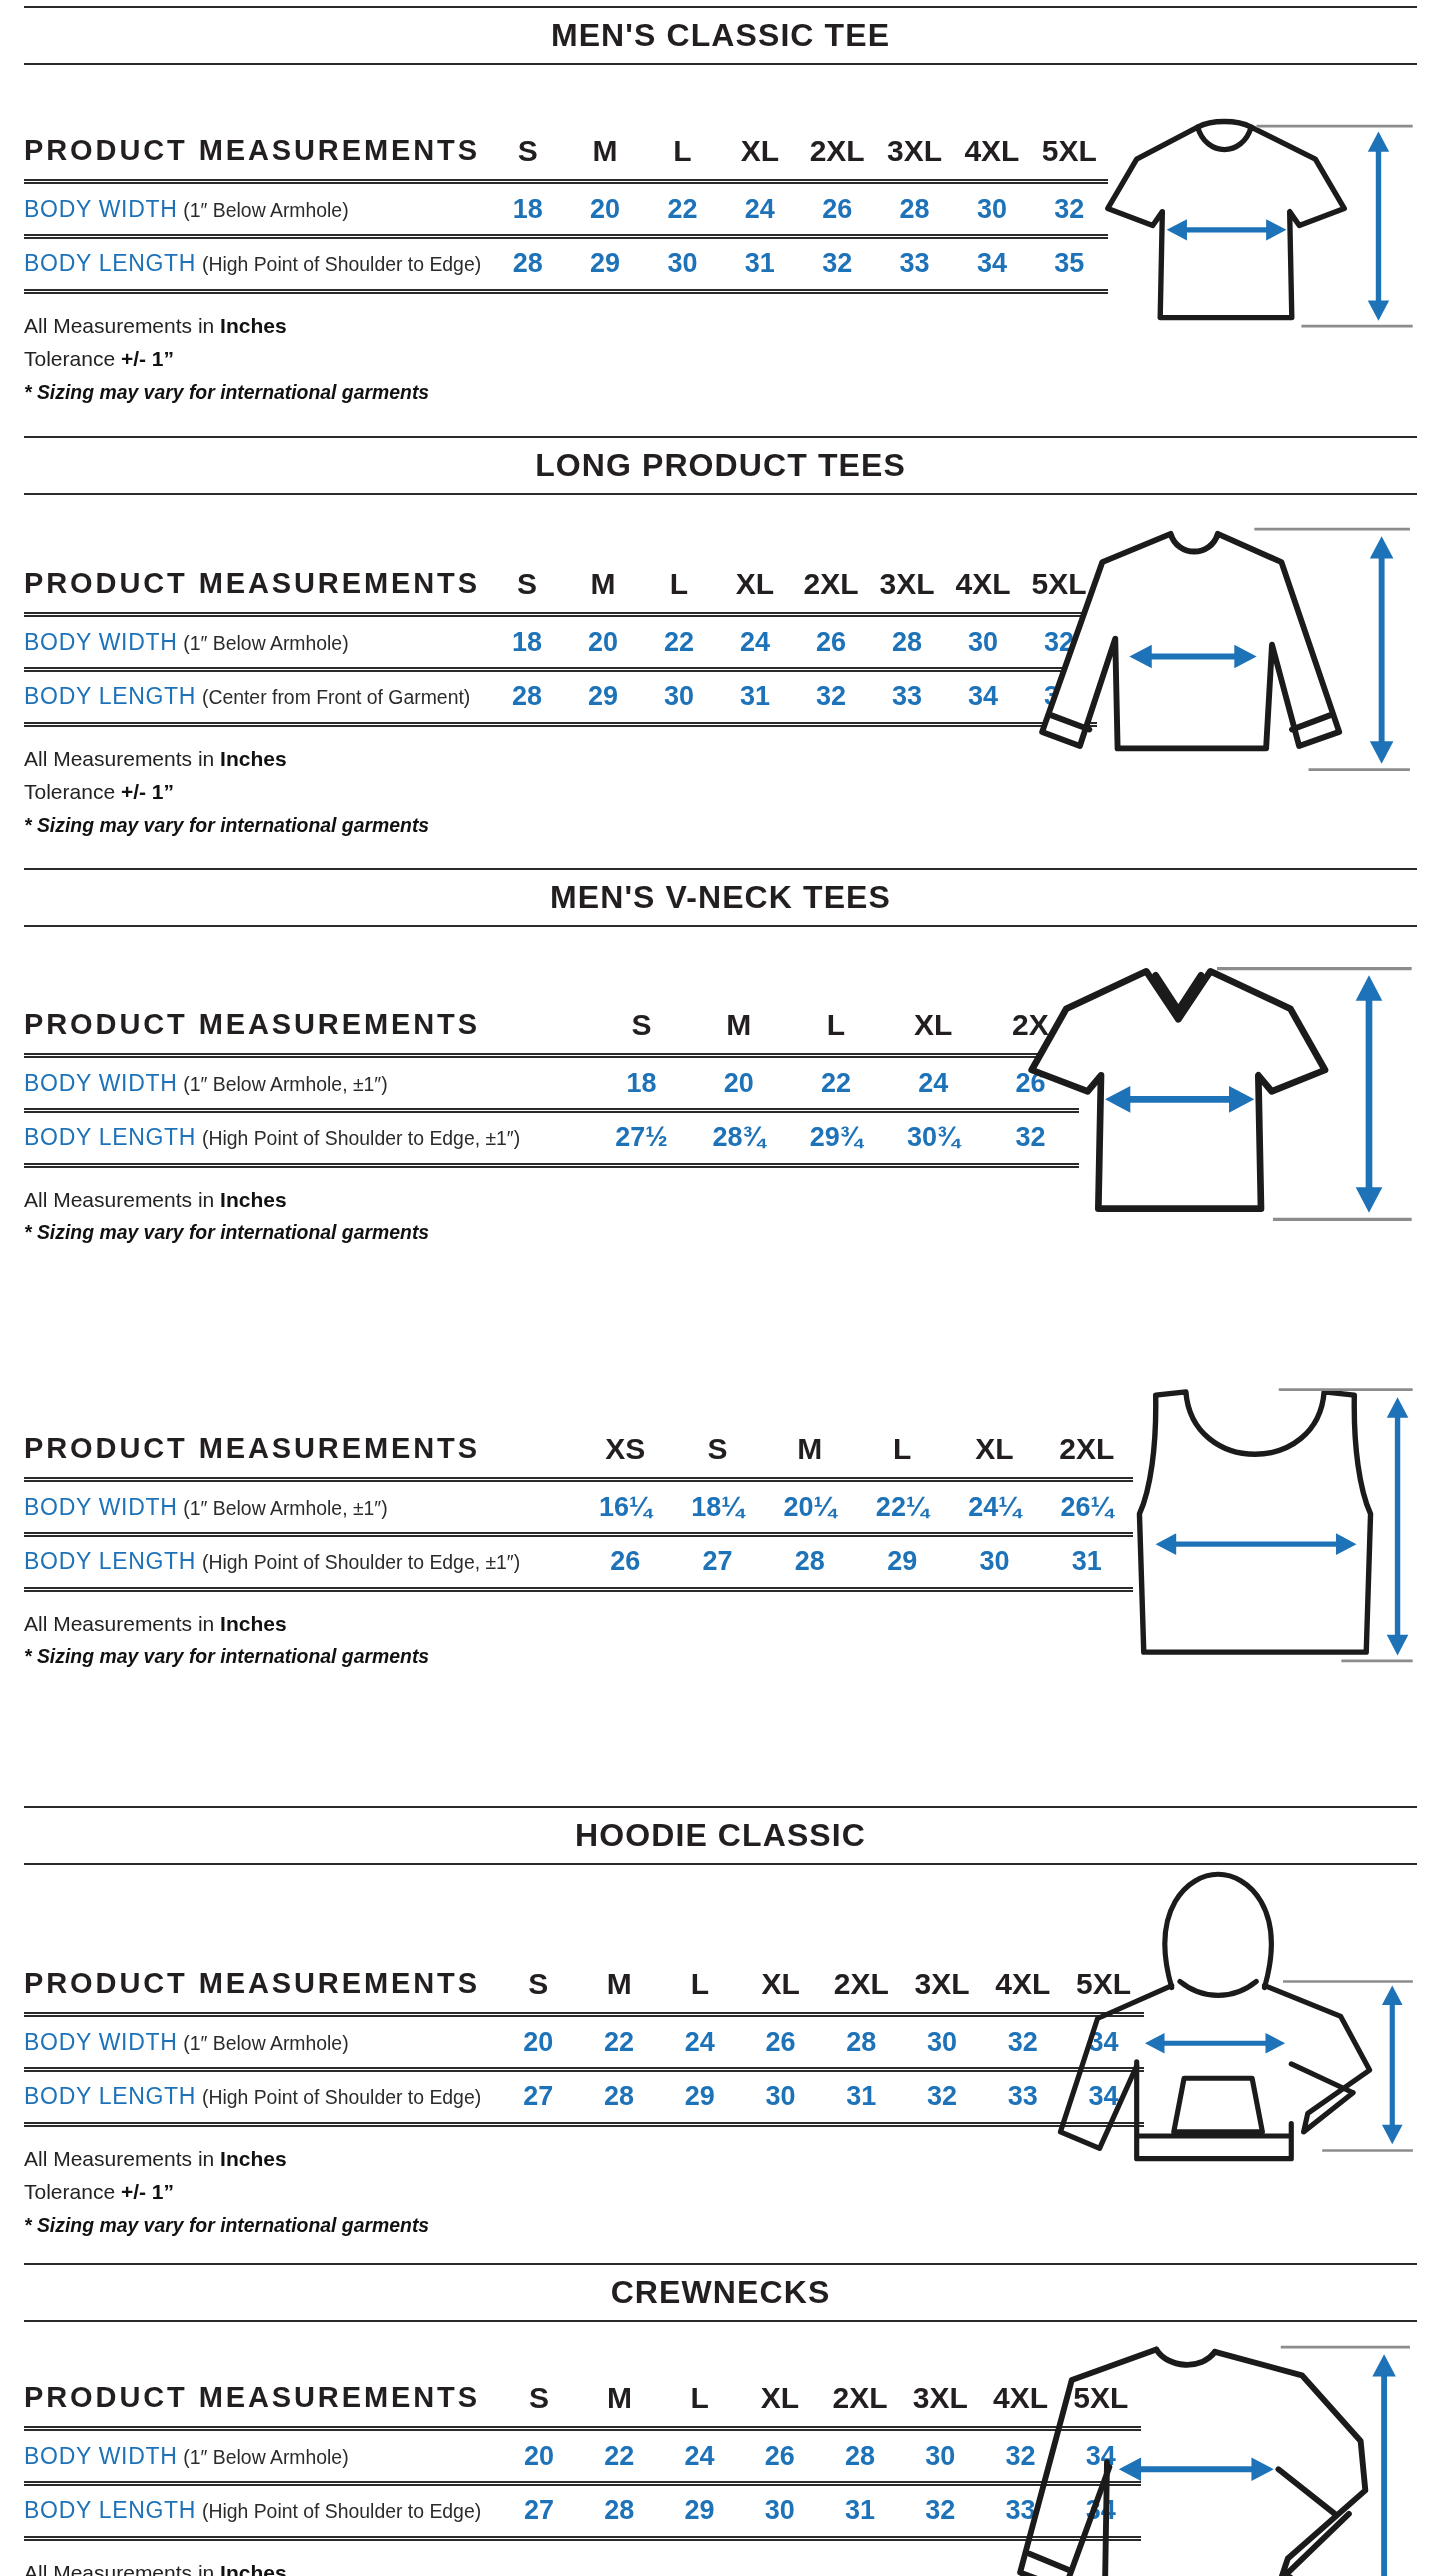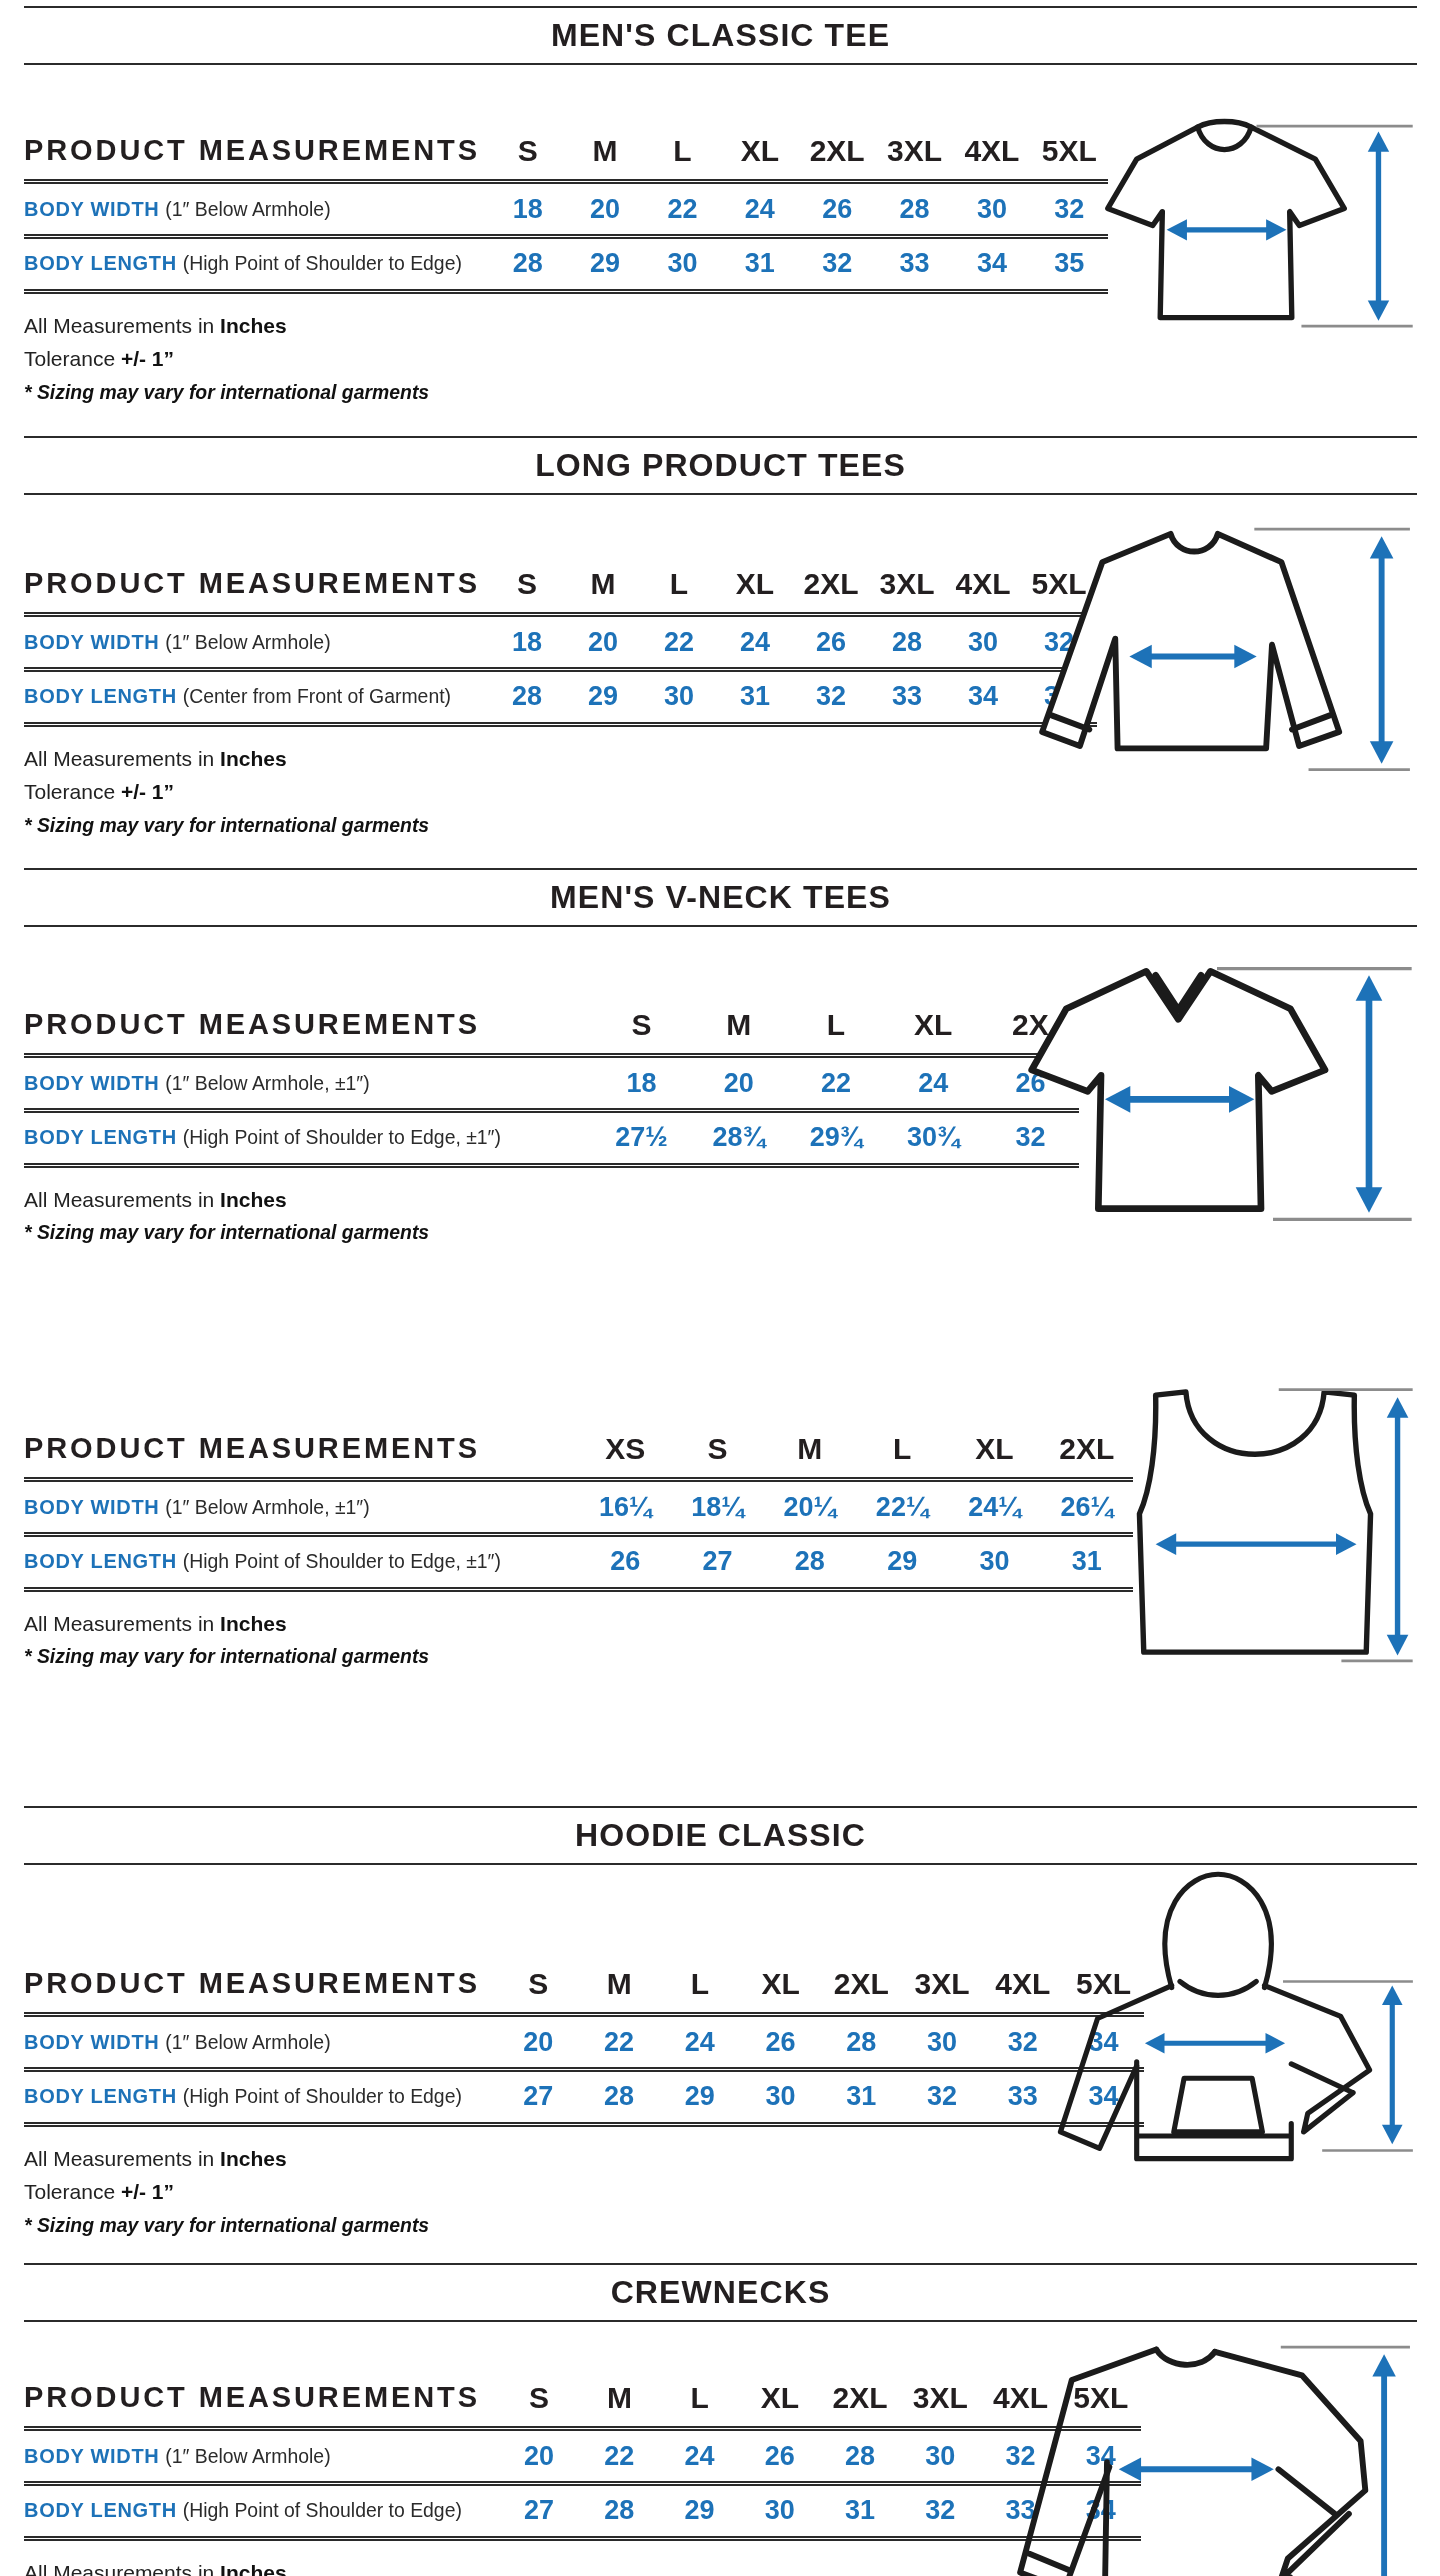--- a/index.html
+++ b/index.html
@@ -22,7 +22,7 @@
   .trow{display:flex;align-items:center;border-top:5px double #2a2a2a;padding:9.4px 0;}
   .tbl .trow:last-child{border-bottom:5px double #2a2a2a;}
   .lbl{flex:0 0 auto;}
-  .rl{font-size:20px;font-weight:700;letter-spacing:0.7px;}
+  .rl{font-size:23px;font-weight:400;letter-spacing:0.7px;}
   .rd{font-size:19.4px;color:#2b2b2b;padding-left:5.8px;}
   .val{flex:1;text-align:center;font-size:27px;font-weight:800;}
   .notes{margin-top:20px;font-size:21px;color:#222;}

